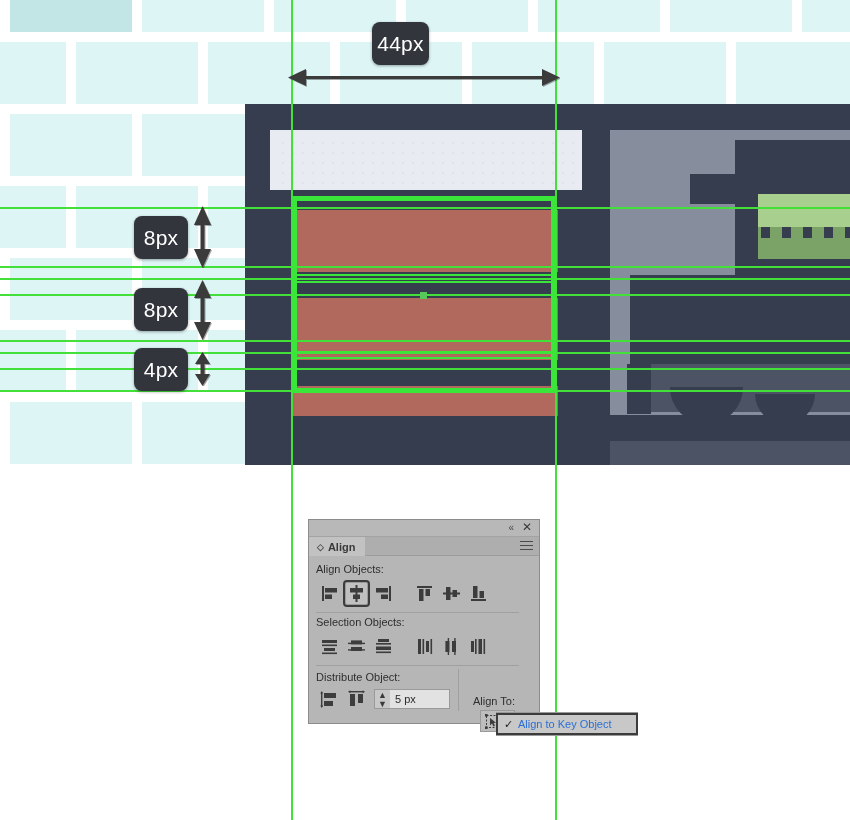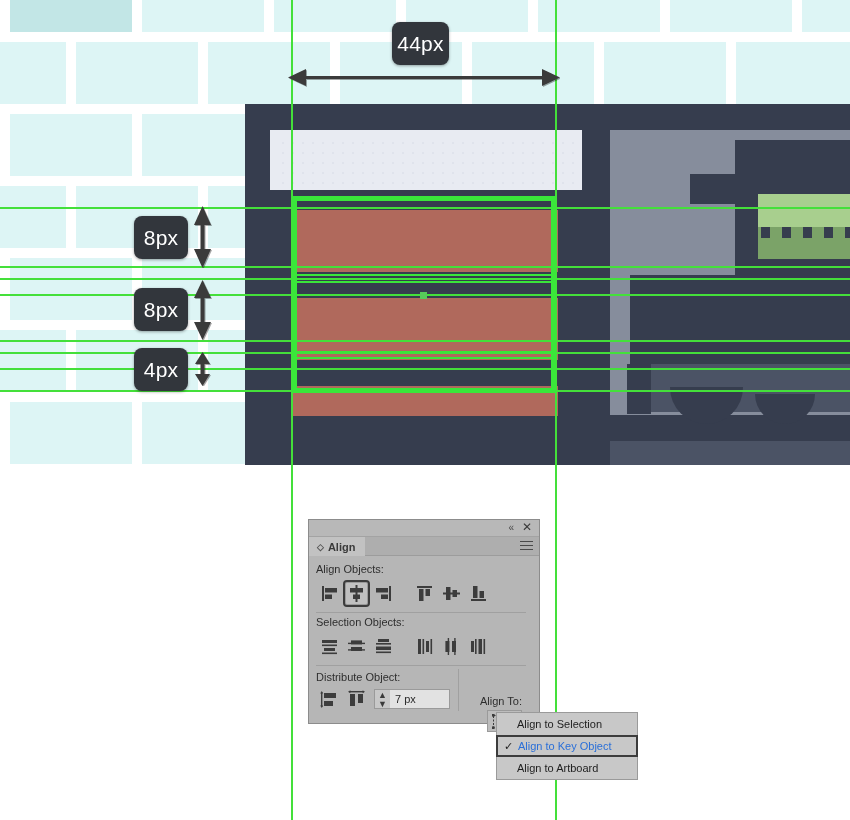--- a/index.html
+++ b/index.html
@@ -342,7 +342,7 @@
   <div class="selrect" style="left:294px; top:357px; width:260px; height:34px;"></div>
   <div class="anchor" style="left:420px; top:292px;"></div>
 
-  <div class="badge" id="badge44" style="left:392px; top:22px; width:57px; height:43px;">44px</div>
+  <div class="badge" id="badge44" style="left:372px; top:22px; width:57px; height:43px;">44px</div>
   <svg class="arrow-h" style="left:288px; top:68px;" width="272" height="20" viewBox="0 0 272 20">
     <defs>
       <filter id="sh" x="-20%" y="-40%" width="150%" height="200%">

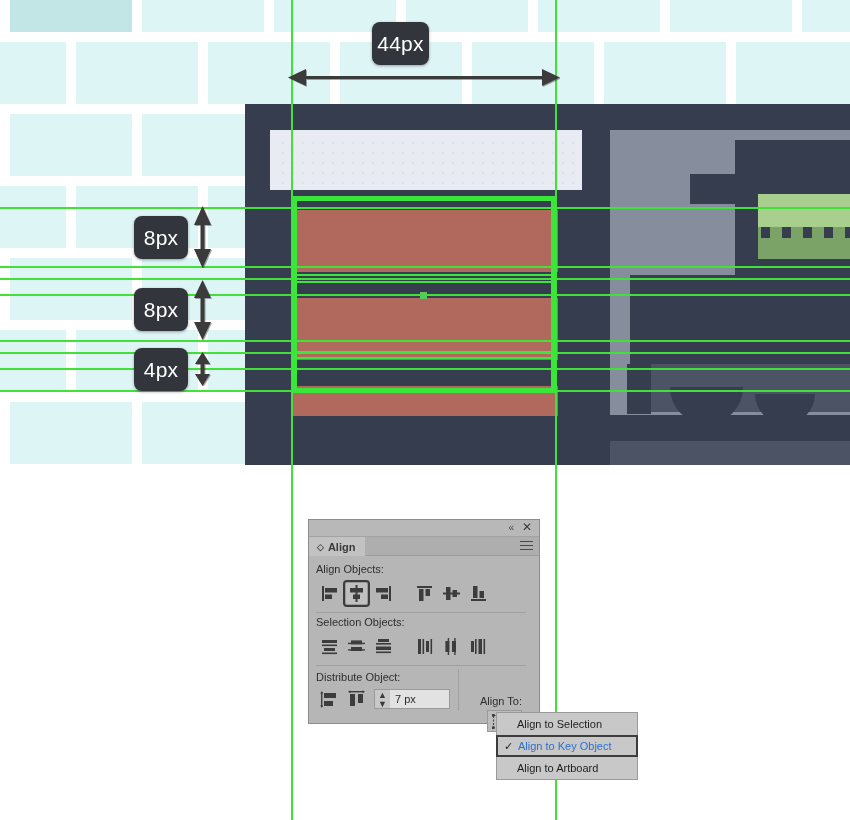--- a/index.html
+++ b/index.html
@@ -164,7 +164,7 @@
   #alignPanel .hamburger i {
     display: block; height: 1px; background: #4a4a4a; margin-bottom: 3px;
   }
-  #alignPanel .body { padding: 5px 13px 0 7px; }
+  #alignPanel .body { padding: 5px 20px 0 7px; }
   .sectlabel { font-size: 11px; color: #2e2e2e; margin: 2px 0 3px 0; }
   .iconrow { display: flex; align-items: center; height: 30px; }
   .iconbtn {

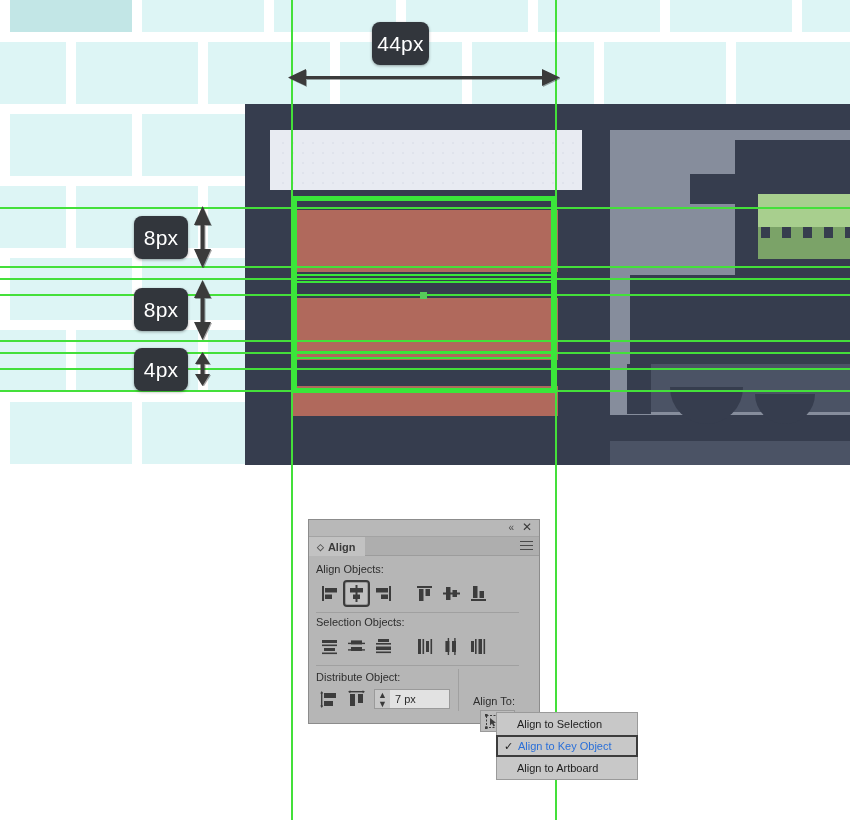--- a/index.html
+++ b/index.html
@@ -558,7 +558,7 @@
             </div>
             <div class="stepper">
               <div class="spin">▲<br>▼</div>
-              <div class="val">7 px</div>
+              <div class="val">5 px</div>
             </div>
           </div>
         </div>

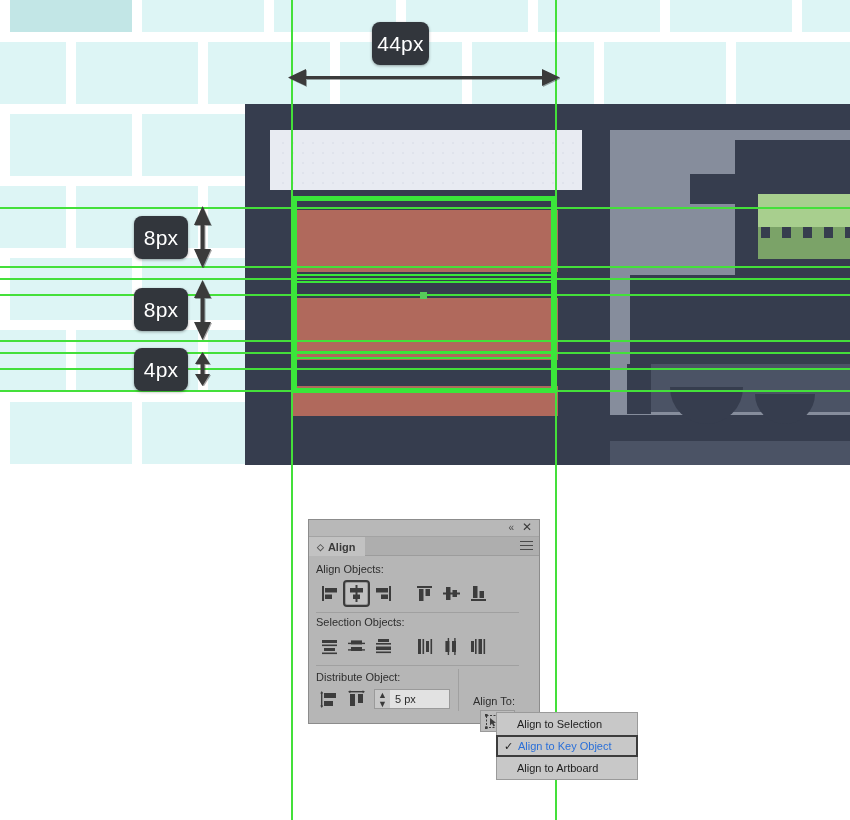--- a/index.html
+++ b/index.html
@@ -588,9 +588,6 @@
   </div>
 
   <div id="dropdown">
-    <div class="mi">
-      <span>Align to Selection</span>
-    </div>
     <div class="mi active">
       <span class="chk">✓</span>
       <span>Align to Key Object</span>

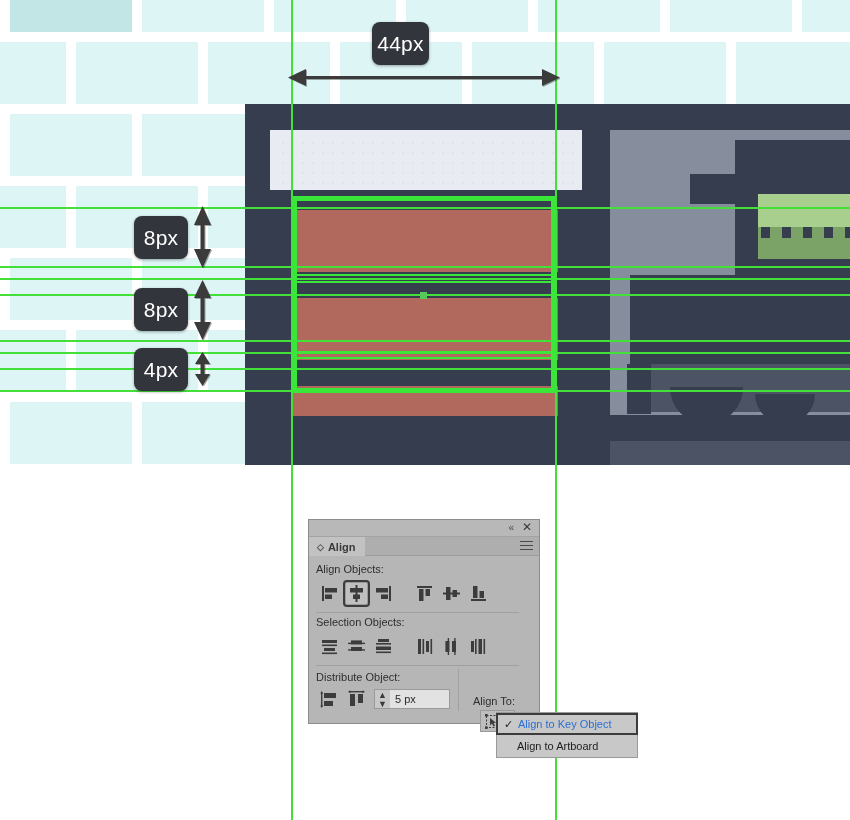--- a/index.html
+++ b/index.html
@@ -592,9 +592,6 @@
       <span class="chk">✓</span>
       <span>Align to Key Object</span>
     </div>
-    <div class="mi">
-      <span>Align to Artboard</span>
-    </div>
   </div>
 
 </div>

